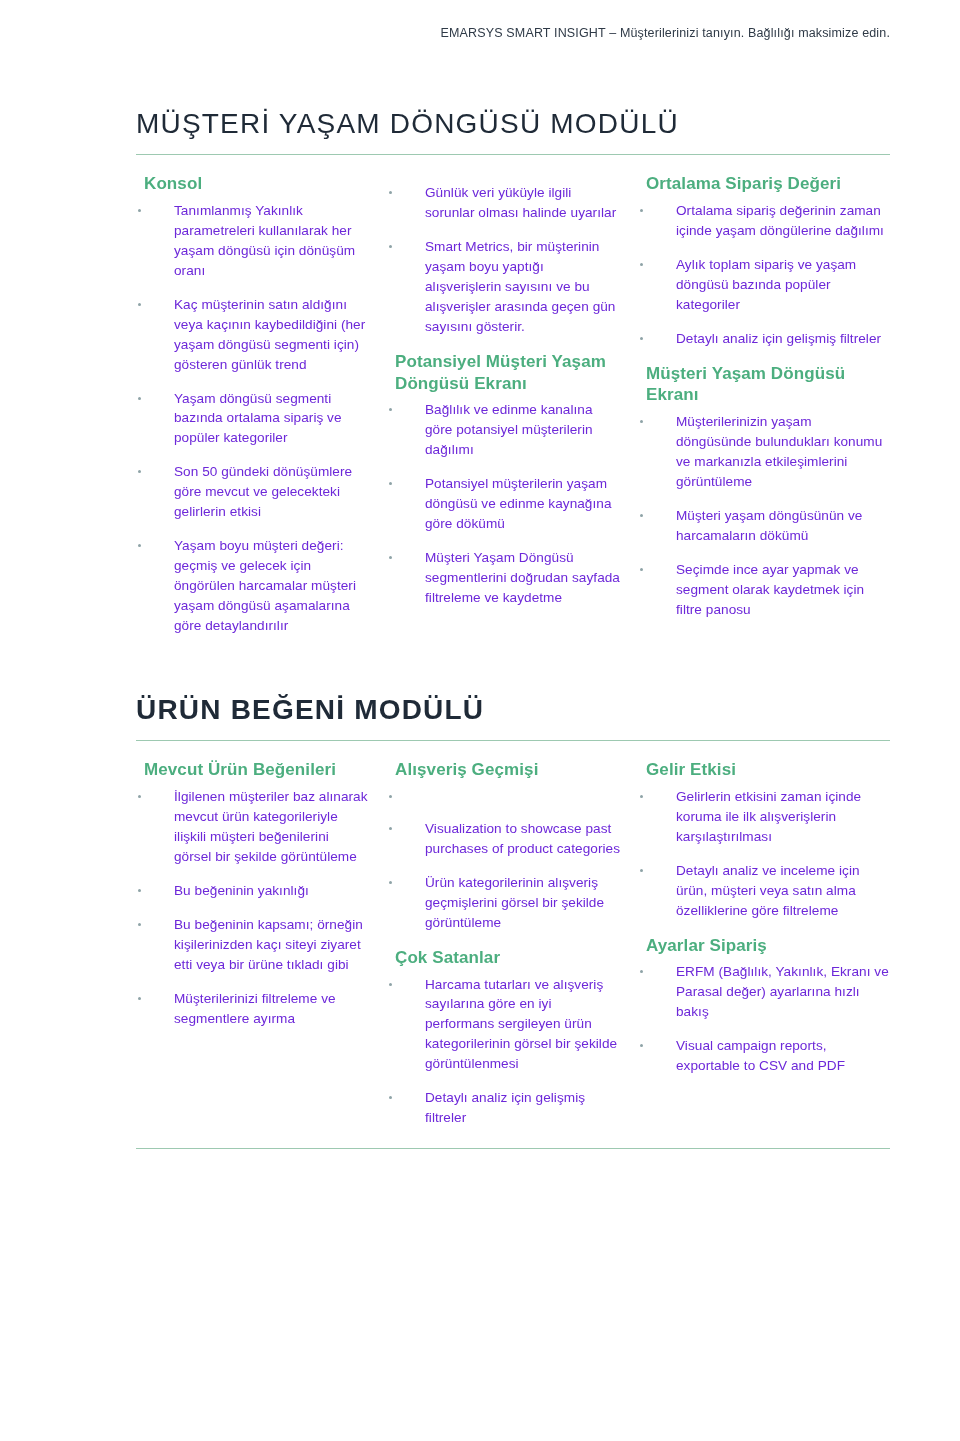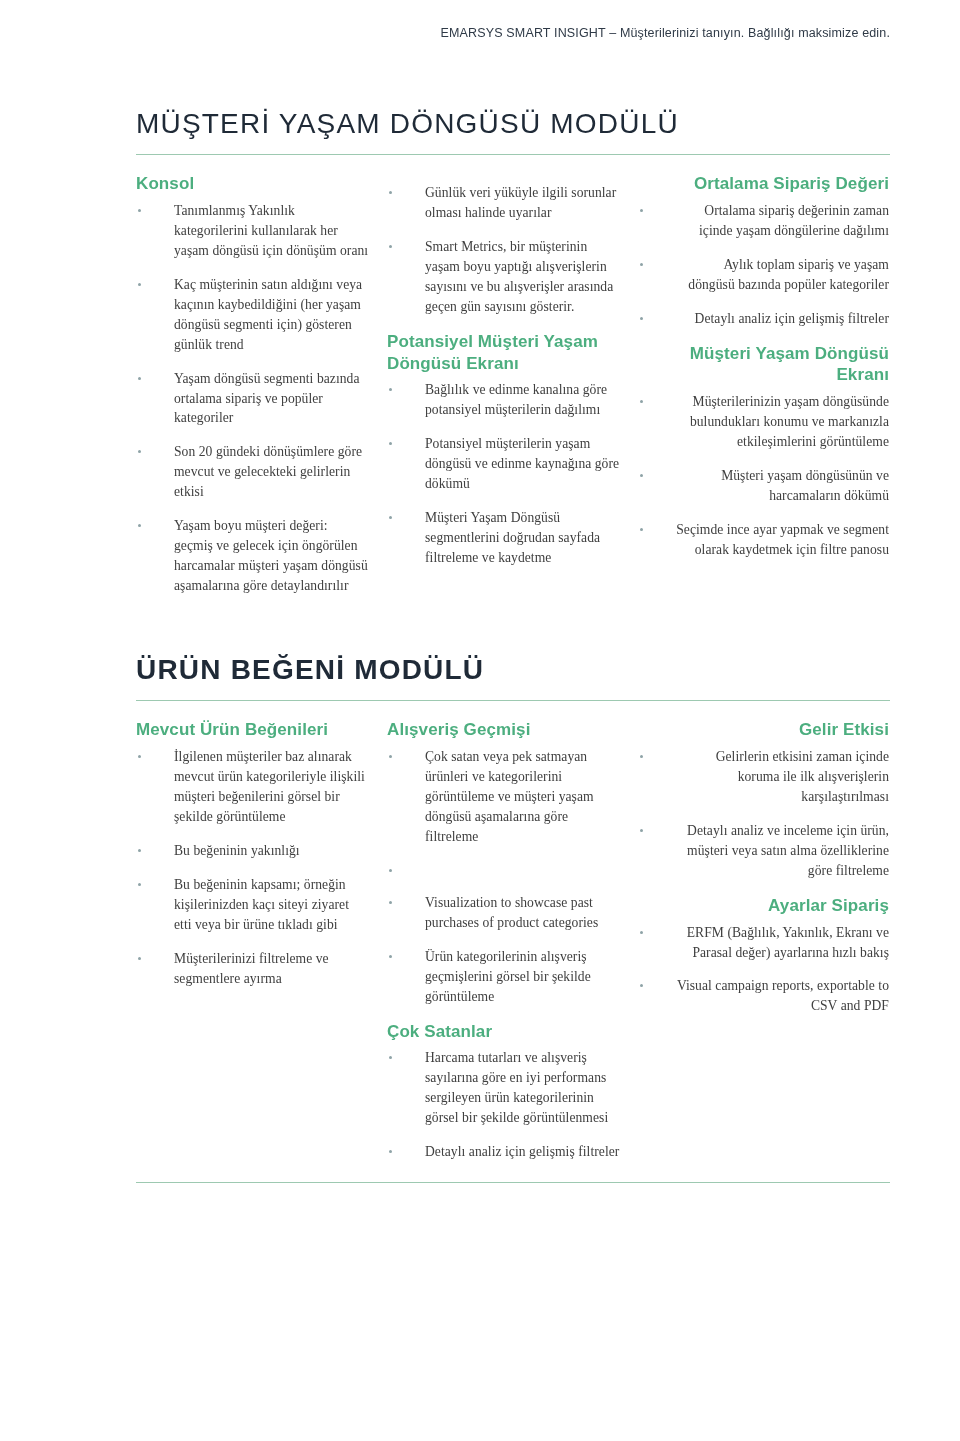--- a/index.html
+++ b/index.html
@@ -83,7 +83,7 @@
     font-size: 17px;
     font-weight: 700;
     line-height: 1.28;
-    margin: 0 0 6px 0;
+    margin: 0 0 6px 8px;
     letter-spacing: 0.1px;
   }
   .grp-title.spaced { margin-top: 4px; }

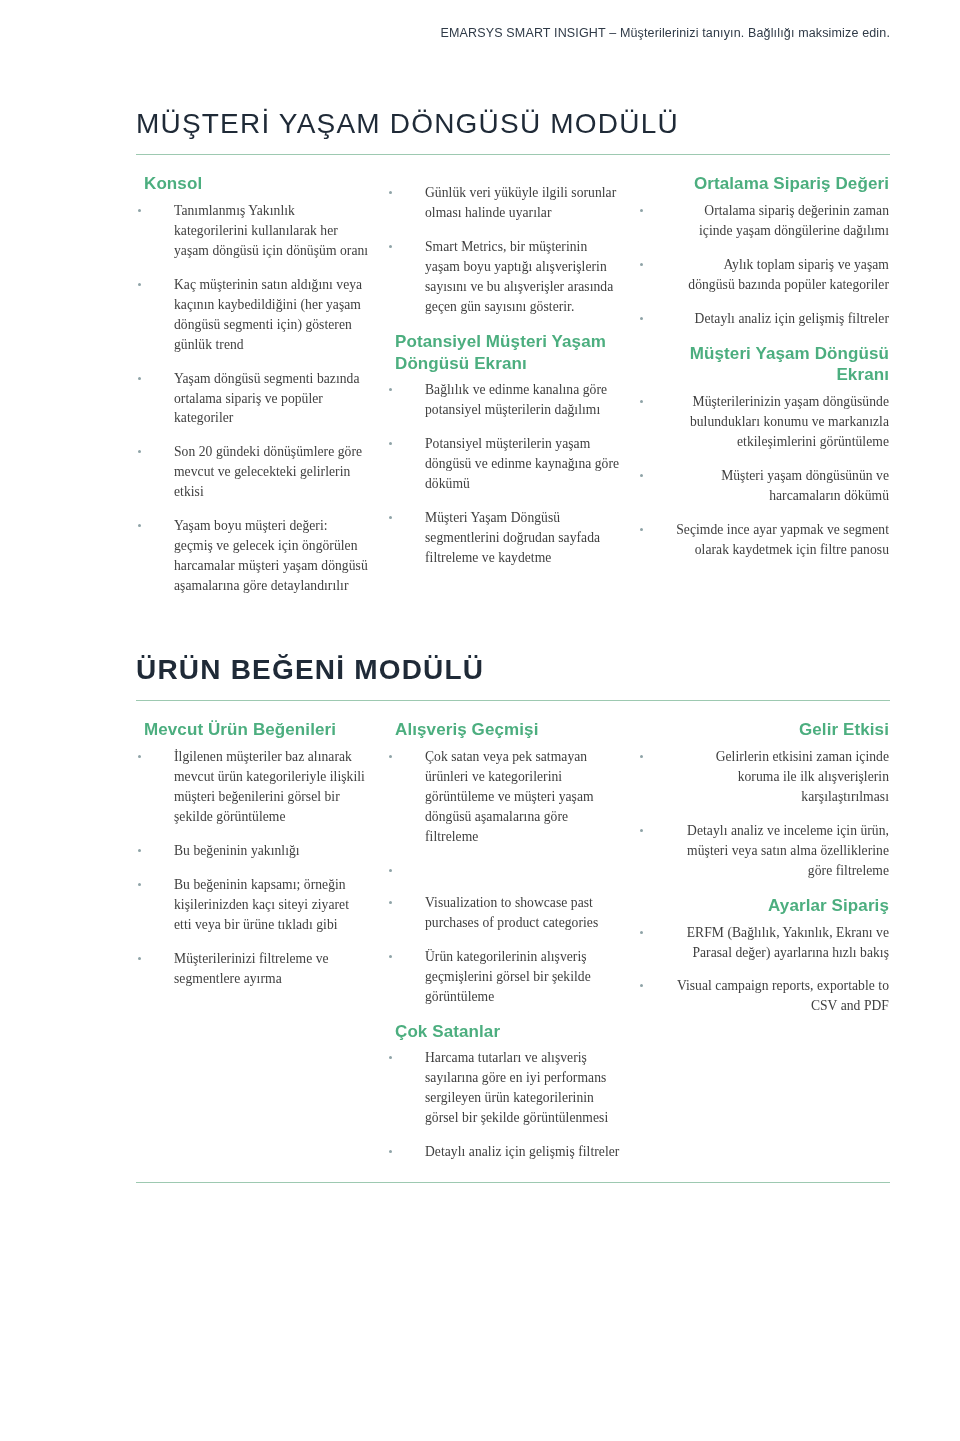--- a/index.html
+++ b/index.html
@@ -99,9 +99,8 @@
     margin-bottom: 14px;
     font-size: 13.6px;
     line-height: 1.47;
-    color: #404040;
+    color: #6d28d9;
     letter-spacing: 0.05px;
-    font-family: Liberation Serif, serif;
   }
   ul.bullets li:before {
     content: "";

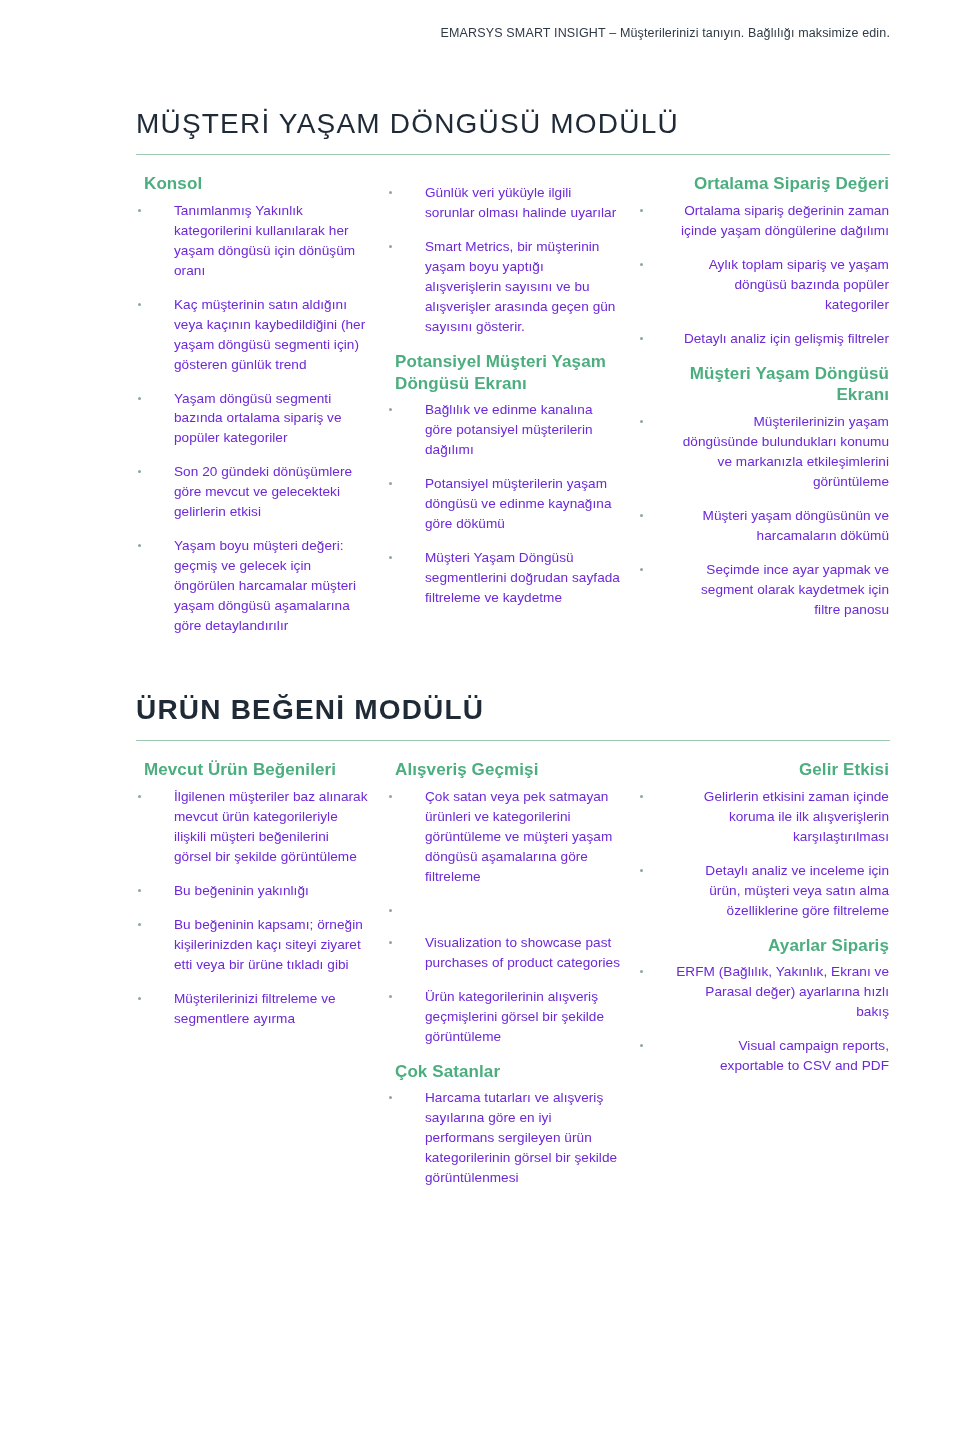--- a/index.html
+++ b/index.html
@@ -76,7 +76,7 @@
     box-sizing: border-box;
     padding-right: 18px;
   }
-  .col:last-child { padding-right: 0; text-align: right; }
+  .col:last-child { padding-right: 0; }
 
   .grp-title {
     color: #4cae7f;

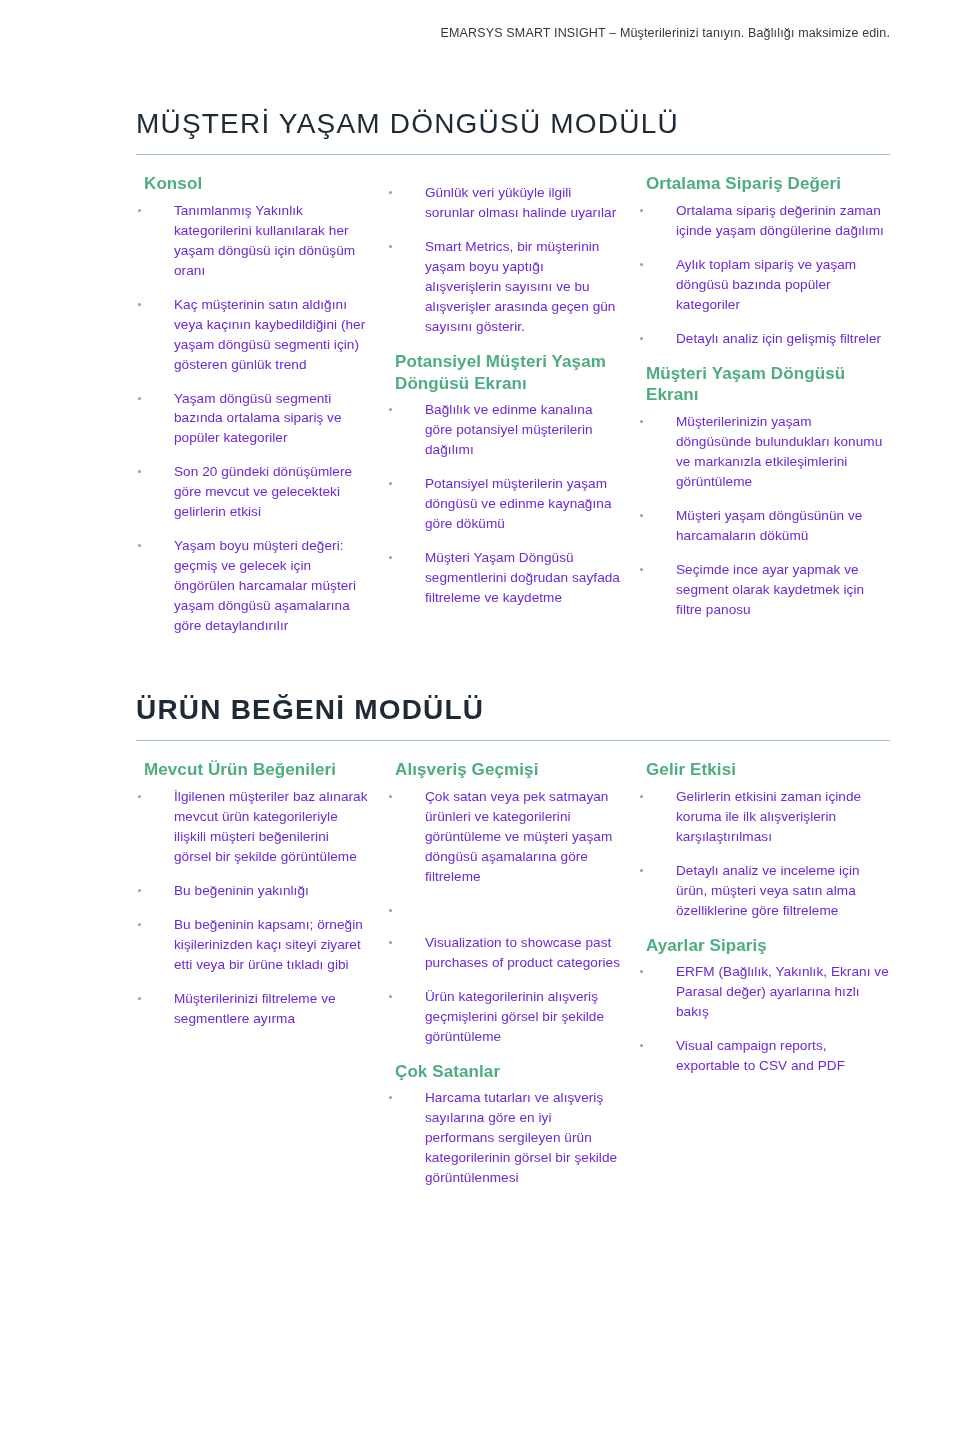--- a/index.html
+++ b/index.html
@@ -143,7 +143,7 @@
         <div class="col">
           <h2 class="grp-title">Konsol</h2>
           <ul class="bullets">
-            <li>Tanımlanmış Yakınlık kategorilerini kullanılarak her yaşam döngüsü için dönüşüm oranı</li>
+            <li>Tanımlanmış Yakınlık parametreleri kullanılarak her yaşam döngüsü için dönüşüm oranı</li>
             <li>Kaç müşterinin satın aldığını veya kaçının kaybedildiğini (her yaşam döngüsü segmenti için) gösteren günlük trend</li>
             <li>Yaşam döngüsü segmenti bazında ortalama sipariş ve popüler kategoriler</li>
             <li>Son 20 gündeki dönüşümlere göre mevcut ve gelecekteki gelirlerin etkisi</li>

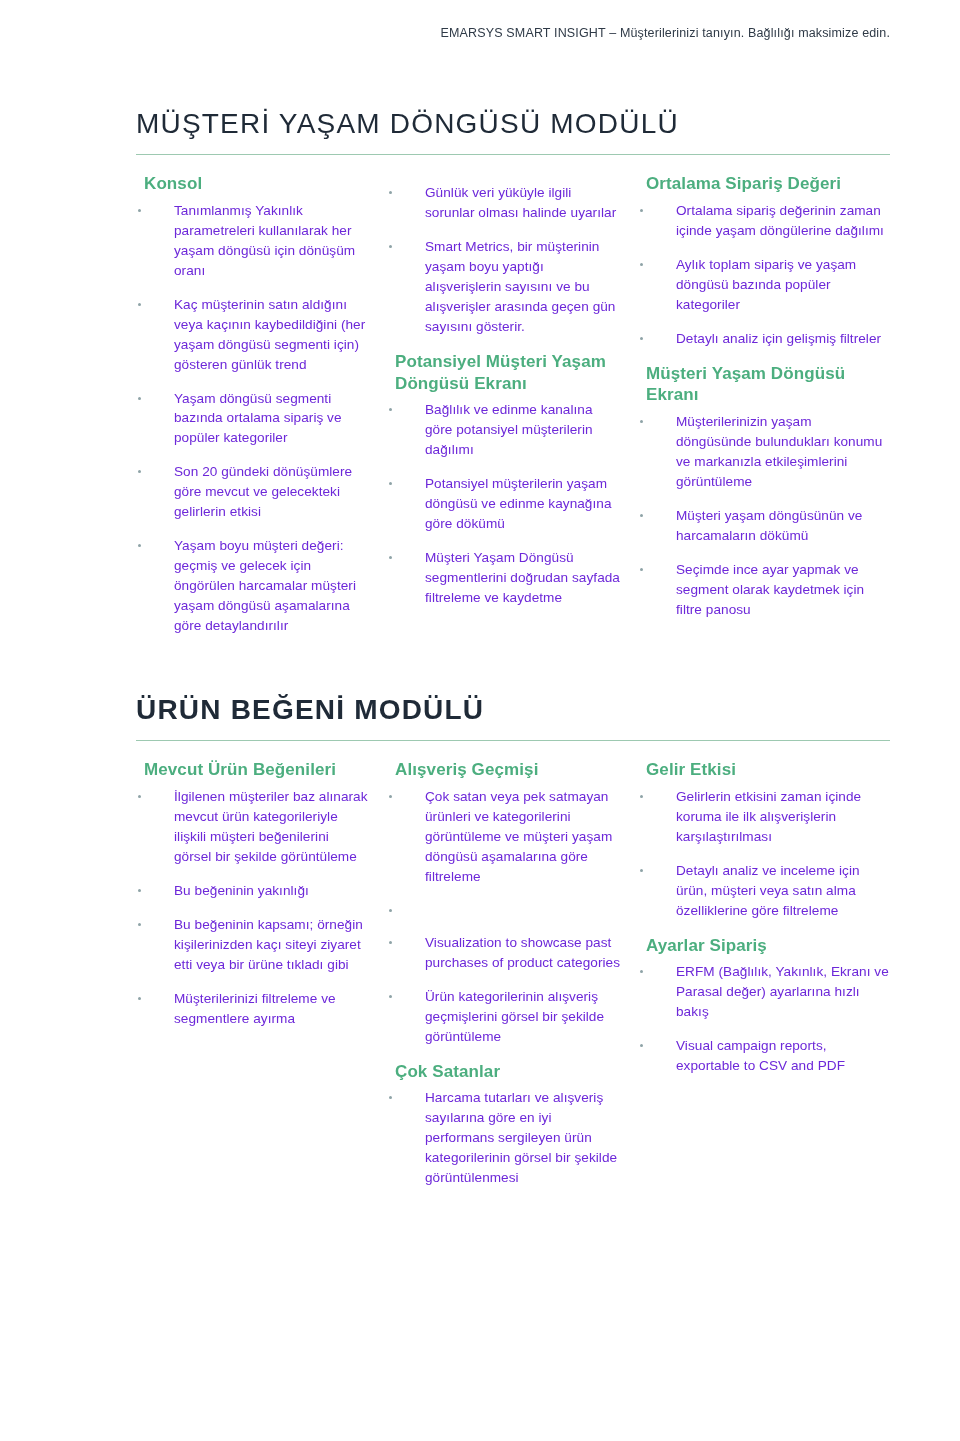--- a/index.html
+++ b/index.html
@@ -146,7 +146,7 @@
             <li>Tanımlanmış Yakınlık parametreleri kullanılarak her yaşam döngüsü için dönüşüm oranı</li>
             <li>Kaç müşterinin satın aldığını veya kaçının kaybedildiğini (her yaşam döngüsü segmenti için) gösteren günlük trend</li>
             <li>Yaşam döngüsü segmenti bazında ortalama sipariş ve popüler kategoriler</li>
-            <li>Son 20 gündeki dönüşümlere göre mevcut ve gelecekteki gelirlerin etkisi</li>
+            <li>Son 50 gündeki dönüşümlere göre mevcut ve gelecekteki gelirlerin etkisi</li>
             <li>Yaşam boyu müşteri değeri: geçmiş ve gelecek için öngörülen harcamalar müşteri yaşam döngüsü aşamalarına göre detaylandırılır</li>
           </ul>
         </div>

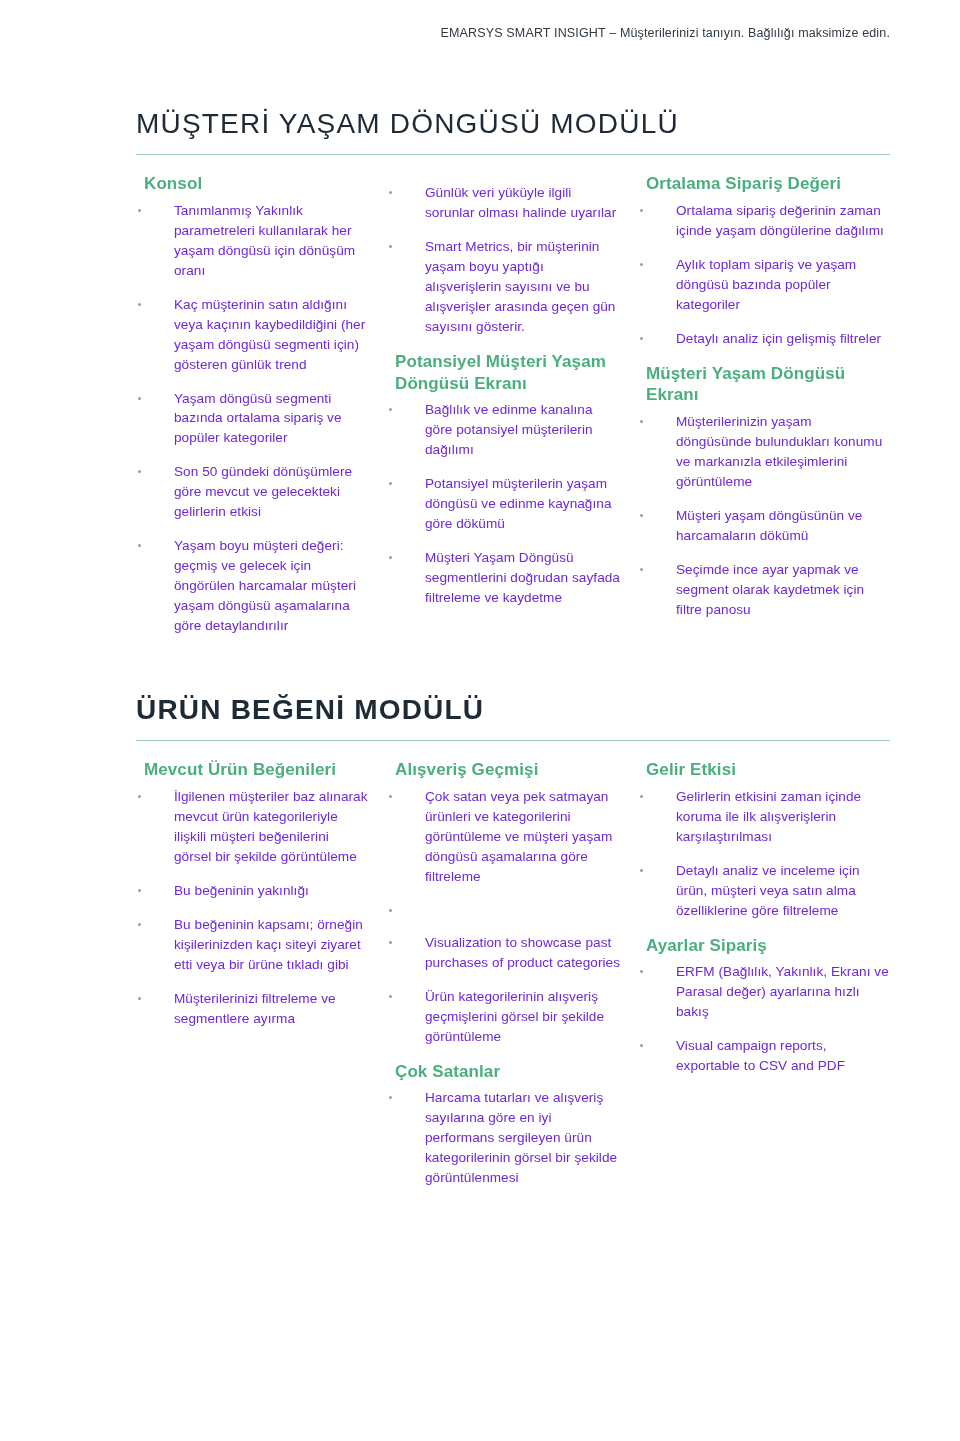--- a/index.html
+++ b/index.html
@@ -202,7 +202,6 @@
         <div class="col">
           <h2 class="grp-title">Alışveriş Geçmişi</h2>
           <ul class="bullets">
-            <li>Çok satan veya pek satmayan ürünleri ve kategorilerini görüntüleme ve müşteri yaşam döngüsü aşamalarına göre filtreleme</li>
             <li class="spacer-li"></li>
             <li>Visualization to showcase past purchases of product categories</li>
             <li>Ürün kategorilerinin alışveriş geçmişlerini görsel bir şekilde görüntüleme</li>

